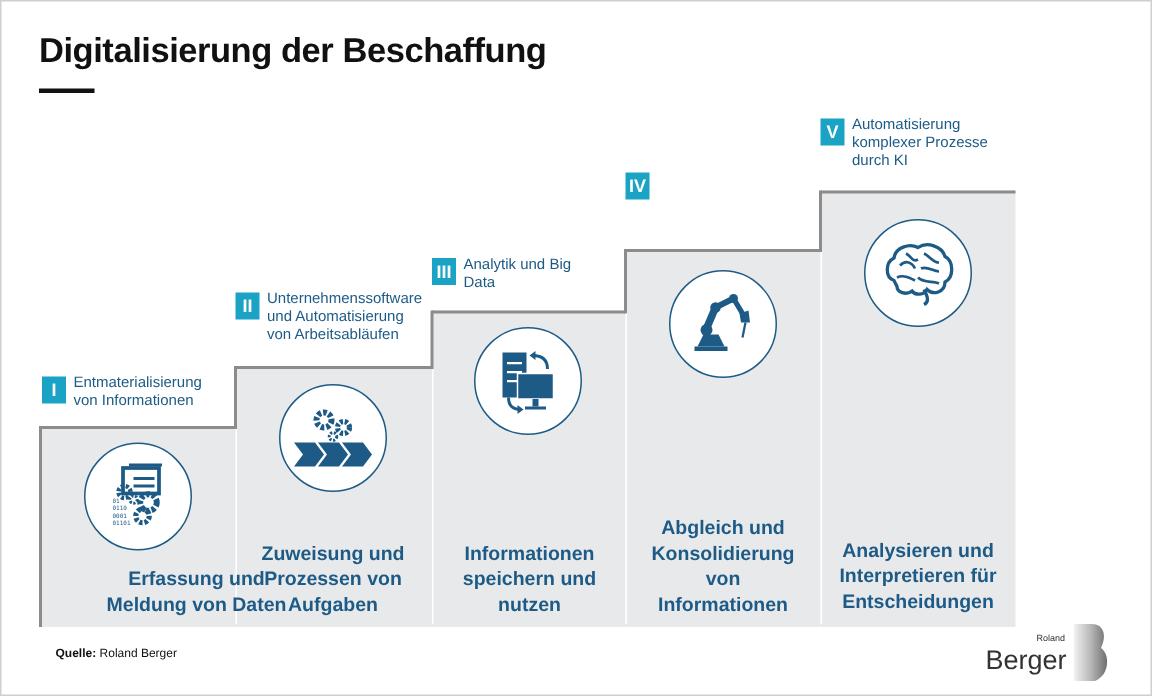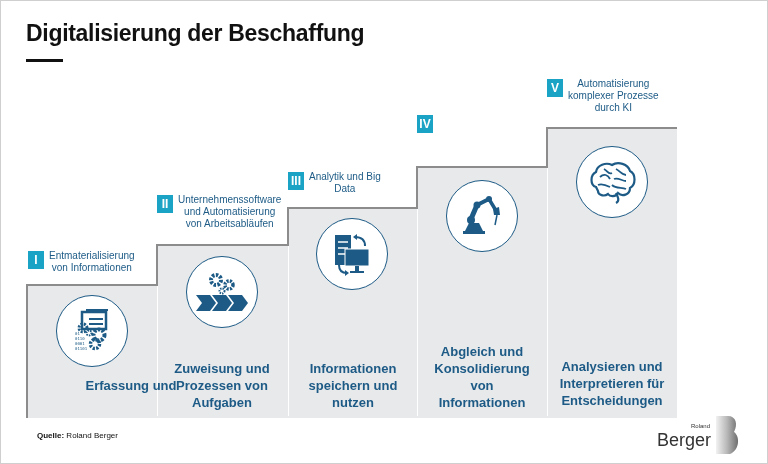--- a/index.html
+++ b/index.html
@@ -34,7 +34,7 @@
     margin-right:5px; margin-top:1px; box-sizing:border-box;
   }
   .label-text {
-    color:#1d5b86; font-size:10px; line-height:12px; white-space:nowrap;text-align:center;
+    color:#1d5b86; font-size:10px; line-height:12px; white-space:nowrap;
   }
   .icon-circle {
     position:absolute; width:72px; height:72px; border-radius:50%;

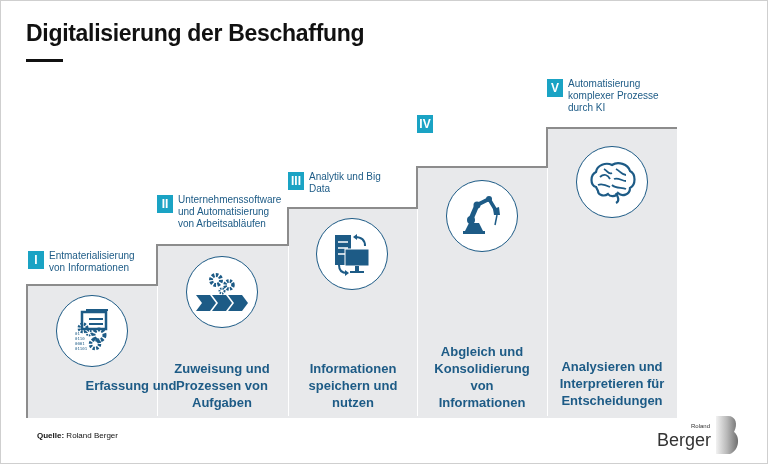--- a/index.html
+++ b/index.html
@@ -190,6 +190,7 @@
 
 <div class="caption" style="left:26px; top:377px;padding-left:40px;">
   <div>Erfassung und</div>
+  <div>Meldung von Daten</div>
 </div>
 <div class="caption" style="left:157px; top:360px;">
   <div>Zuweisung und</div>

